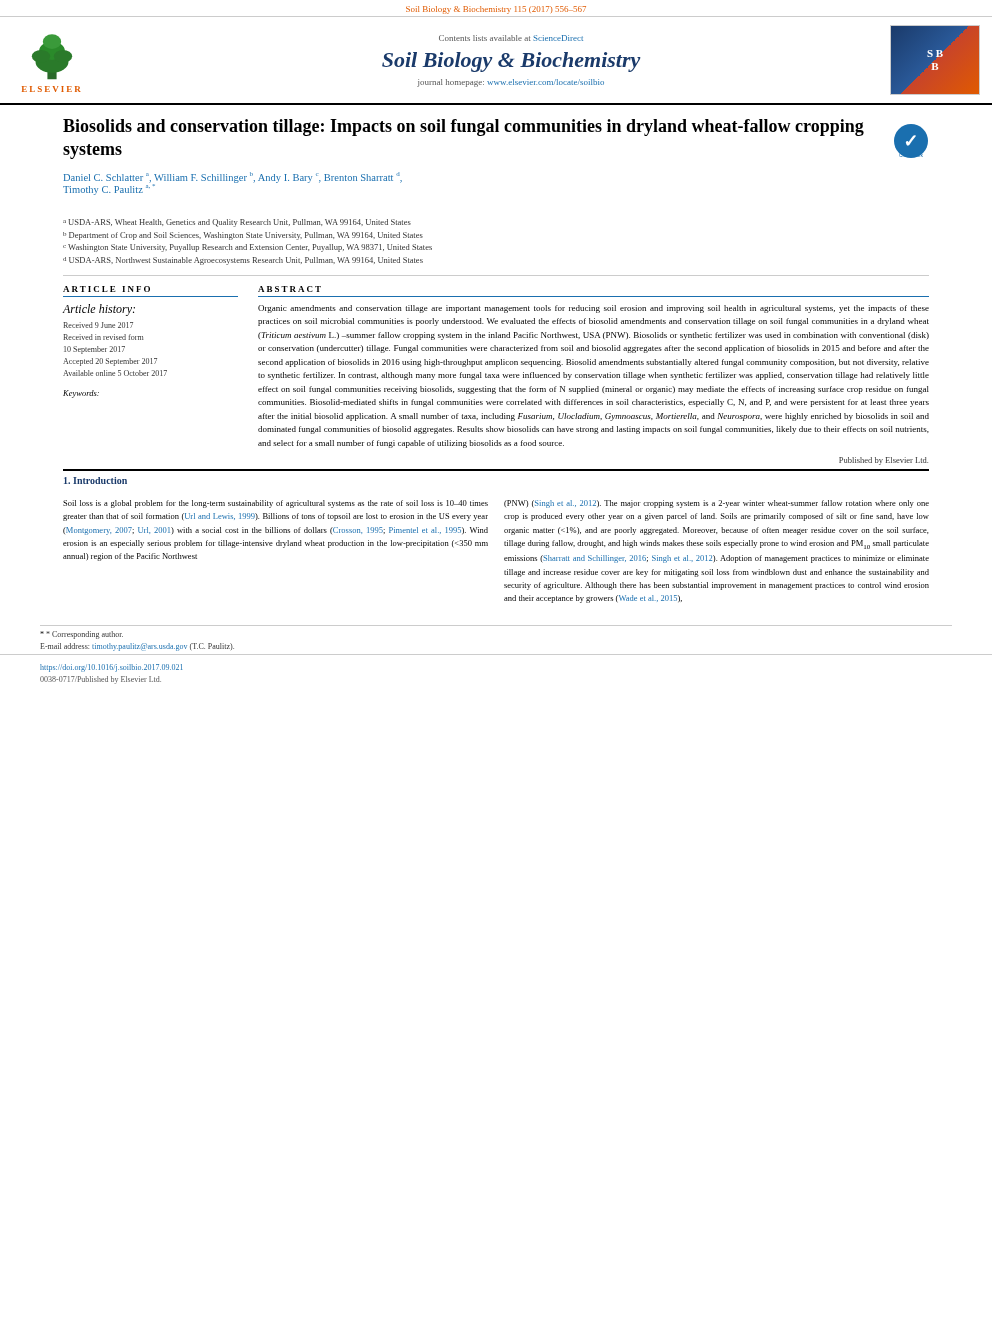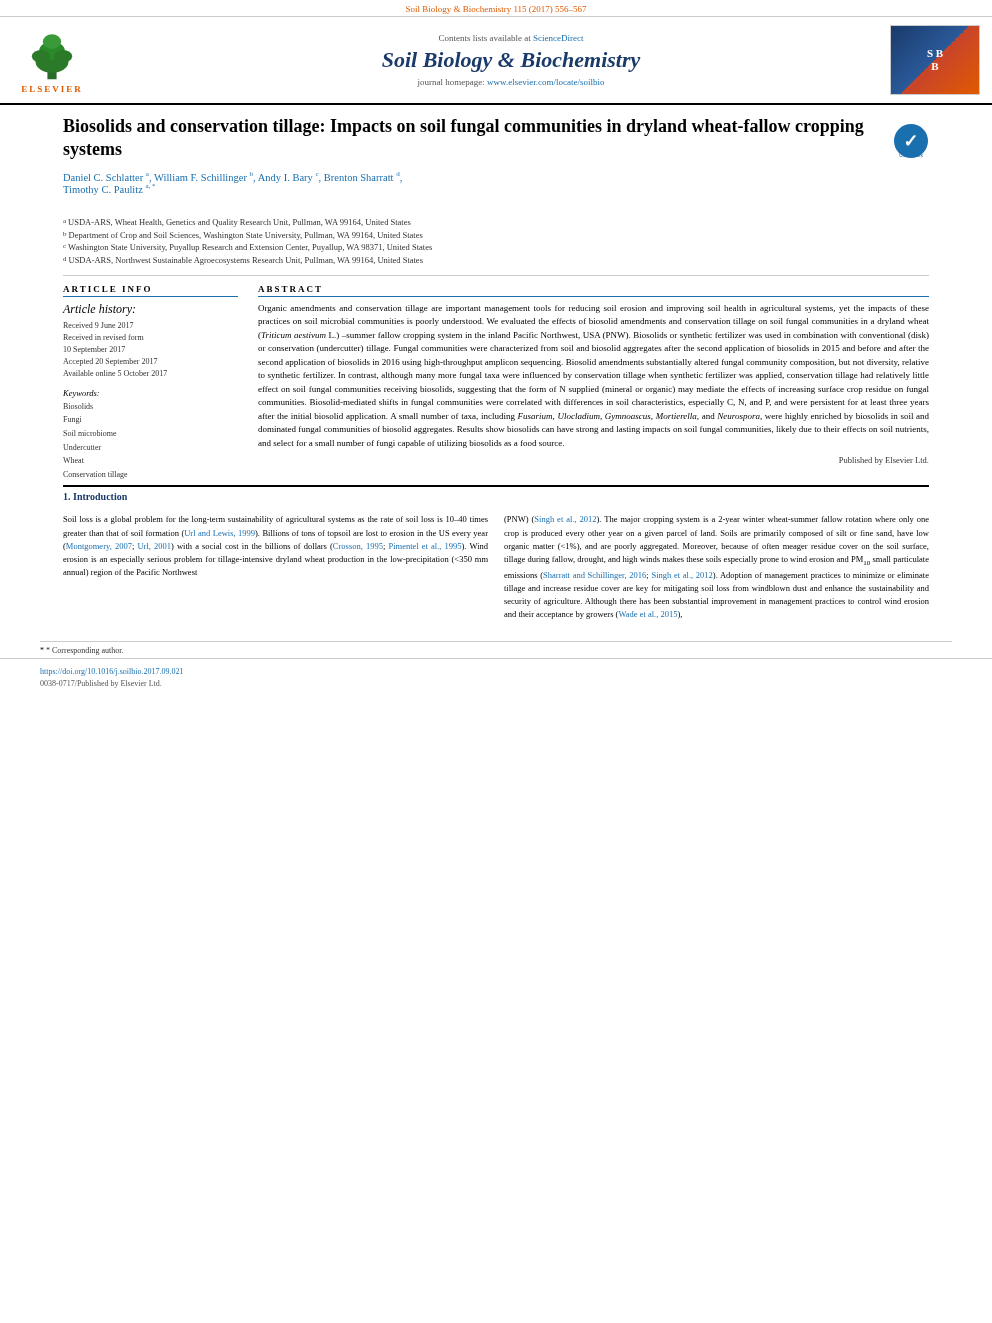--- a/index.html
+++ b/index.html
@@ -394,14 +394,6 @@
       <div class="article-history-item">Available online 5 October 2017</div>
 
       <div class="keywords-title">Keywords:</div>
-      <div class="keywords-list">
-        <div>Biosolids</div>
-        <div>Fungi</div>
-        <div>Soil microbiome</div>
-        <div>Undercutter</div>
-        <div>Wheat</div>
-        <div>Conservation tillage</div>
-      </div>
     </div>
 
     <div class="abstract-col">

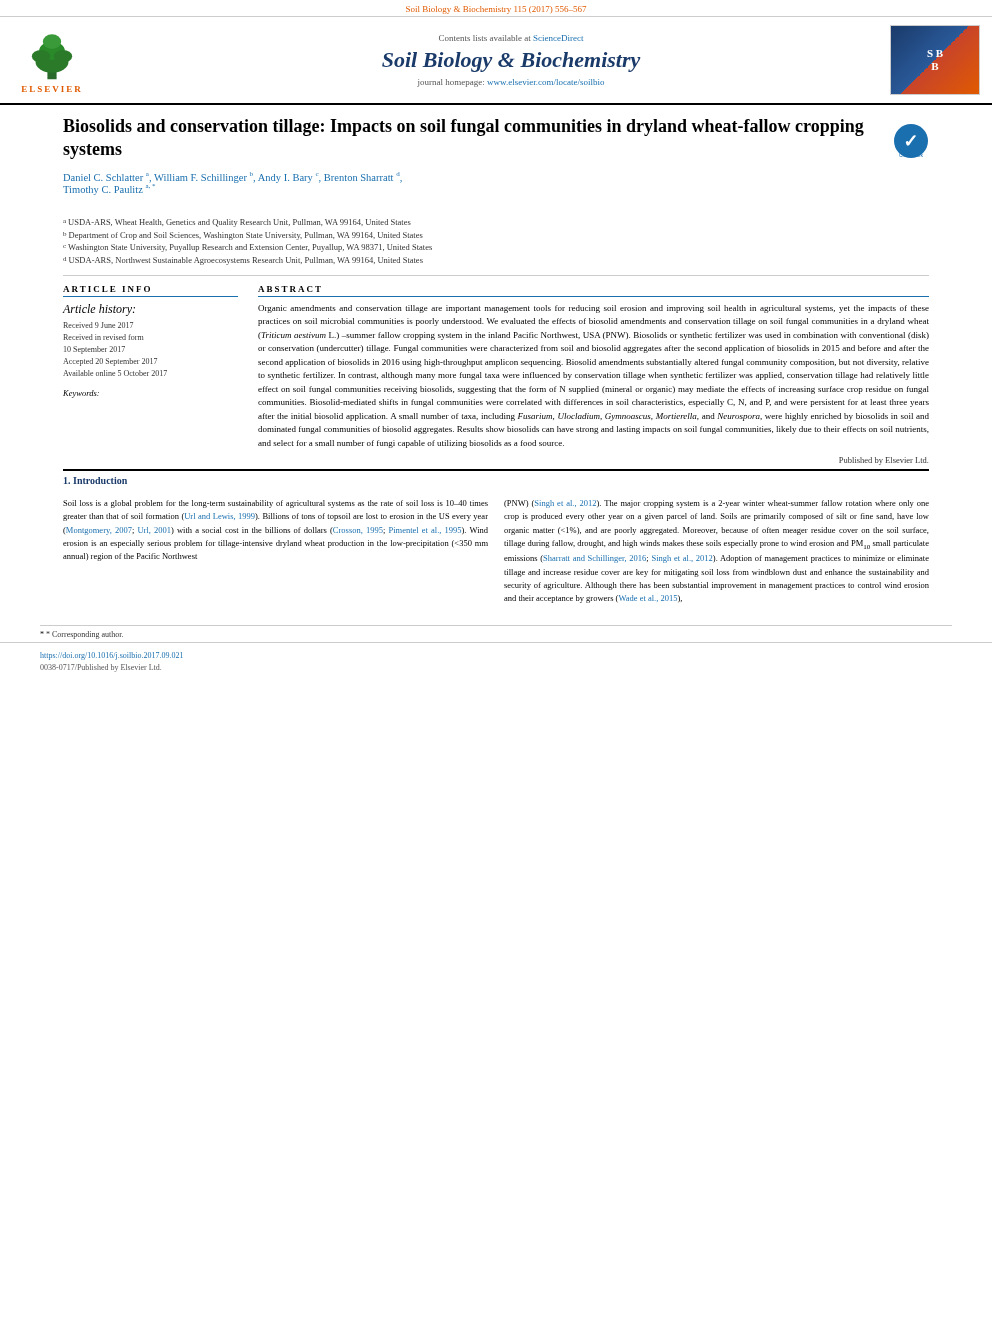--- a/index.html
+++ b/index.html
@@ -434,6 +434,11 @@
     <span class="fn-star">* </span>
     <span>* Corresponding author.</span>
   </div>
+  <div class="footer-note">
+    <span>E-mail address:</span>
+    <a href="#" class="link-ref"> timothy.paulitz@ars.usda.gov</a>
+    <span>(T.C. Paulitz).</span>
+  </div>
 </div>
 
 <div class="article-footer">

